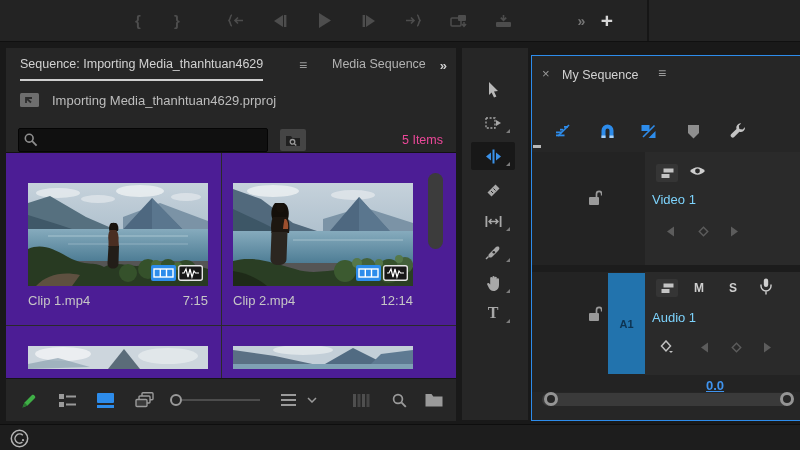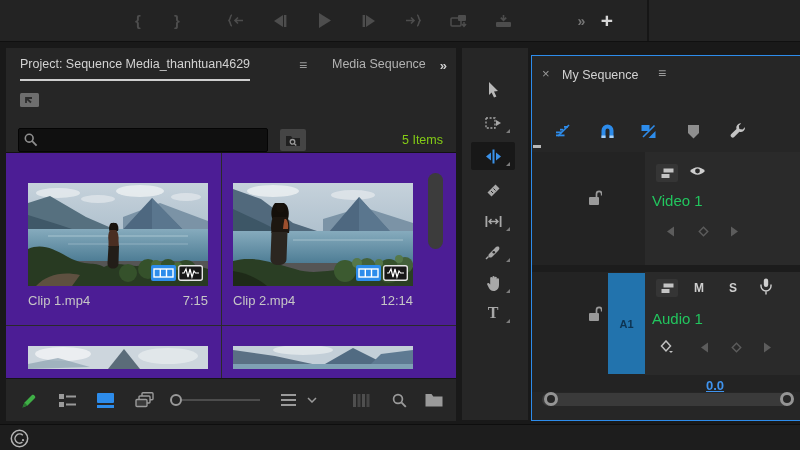--- a/index.html
+++ b/index.html
@@ -136,7 +136,7 @@
 
     <div class="tabbar">
       <div class="abs" style="left:14px;top:1px;">
-        <span class="tab-label">Project: Sequence Media_thanhtuan4629</span>
+        <span class="tab-label">Sequence: Importing Media_thanhtuan4629</span>
       </div>
       <div class="abs" style="left:293px;top:8px;">
         <span class="menu-glyph">≡</span>

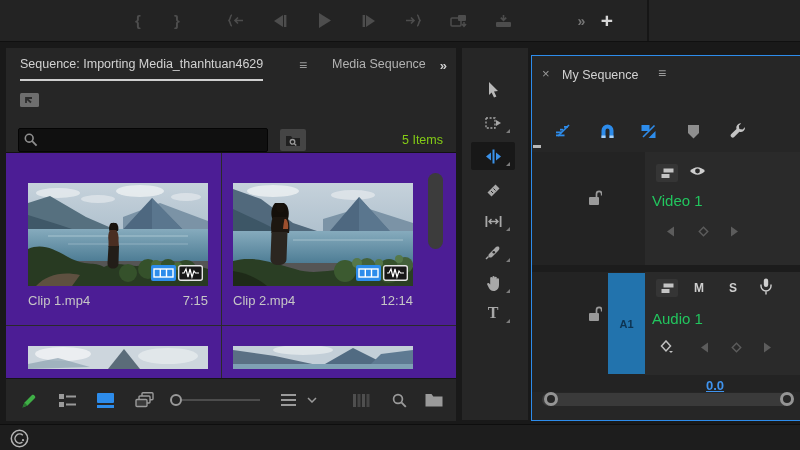--- a/index.html
+++ b/index.html
@@ -155,6 +155,7 @@
           <path d="M6 11 V6 H12 M6 6 L11 10.5" stroke="#2c2c2c" stroke-width="1.8" fill="none"></path>
         </svg>
     </div>
+    <div class="abs proj-file-label" style="left:46px;top:45px;">Importing Media_thanhtuan4629.prproj</div>
 
     <input class="search-input" style="">
     <div class="abs" style="left:18px;top:85px;">

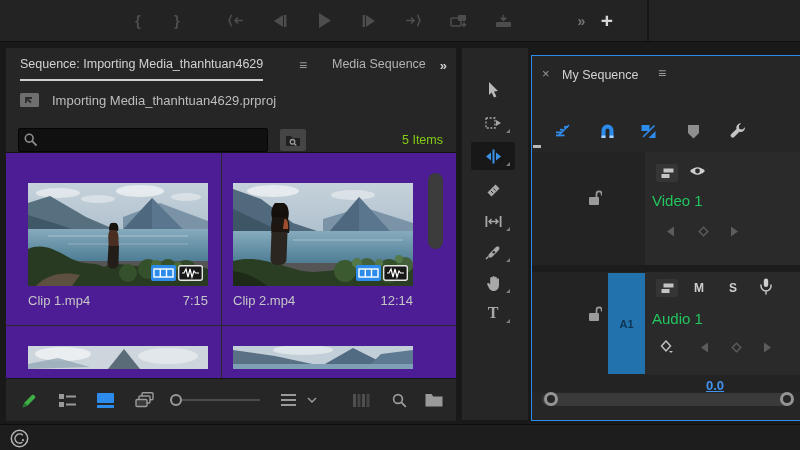--- a/index.html
+++ b/index.html
@@ -28,7 +28,7 @@
   .proj-file-label{font-size:13px;color:#bdbdbd;}
   .search-input{position:absolute;left:12px;top:80px;width:250px;height:24px;background:#101010;
       border:1px solid #050505;border-radius:2px;color:#ccc;padding:0 6px 0 26px;font-size:12px;outline:none;box-sizing:border-box;}
-  .items-count{font-size:12.5px;color:#84cc16;}
+  .items-count{font-size:12.5px;color:#ec4899;}
   .bin{position:absolute;left:0;top:104px;width:450px;height:226px;background:#4c1d95;border-top:1px solid #121212;overflow:hidden;}
   .thumb{position:absolute;width:180px;height:103px;background:#555;overflow:hidden;}
   .badges{position:absolute;right:5px;bottom:5px;display:flex;gap:2px;}

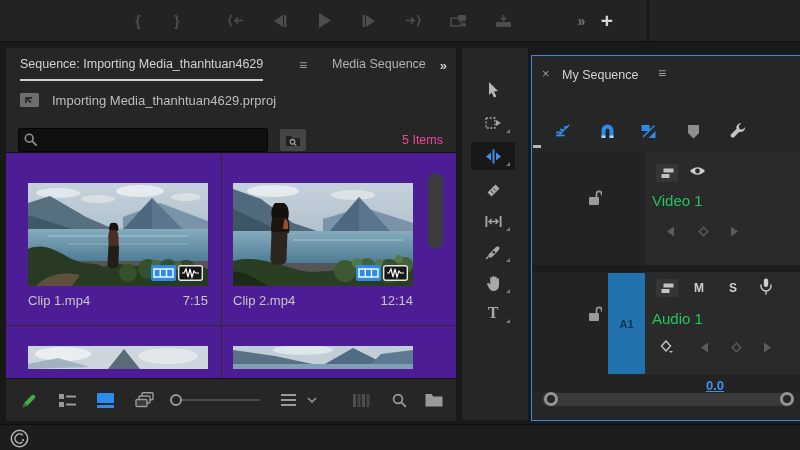--- a/index.html
+++ b/index.html
@@ -58,7 +58,7 @@
   .track-controls{position:absolute;top:0;bottom:0;left:113px;right:0;background:#2a2a2a;}
   .patch{position:absolute;left:76px;width:37px;background:#2273ad;display:flex;align-items:center;justify-content:center;}
   .patch span{font-size:11px;font-weight:bold;color:#0d3352;}
-  .track-name{font-size:15px;color:#22c55e;}
+  .track-name{font-size:13px;color:#7dd3fc;}
   .sync-box{position:absolute;width:22px;height:18px;background:#353535;border-radius:2px;display:flex;align-items:center;justify-content:center;}
   .kf{position:absolute;color:#5c5c5c;}
   .ms{font-size:12px;color:#cfcfcf;font-weight:bold;}

